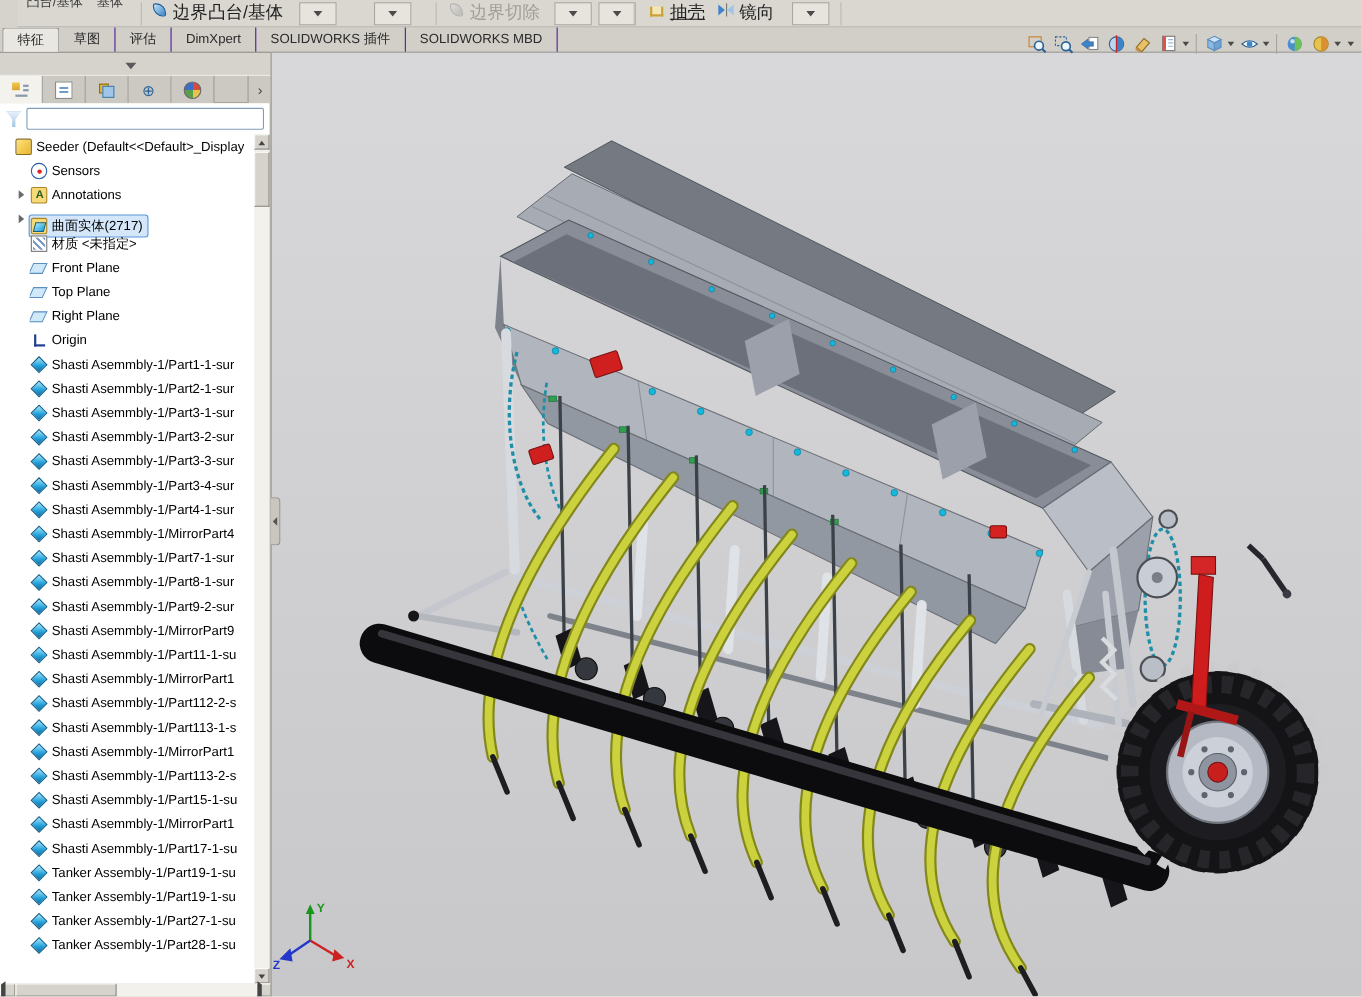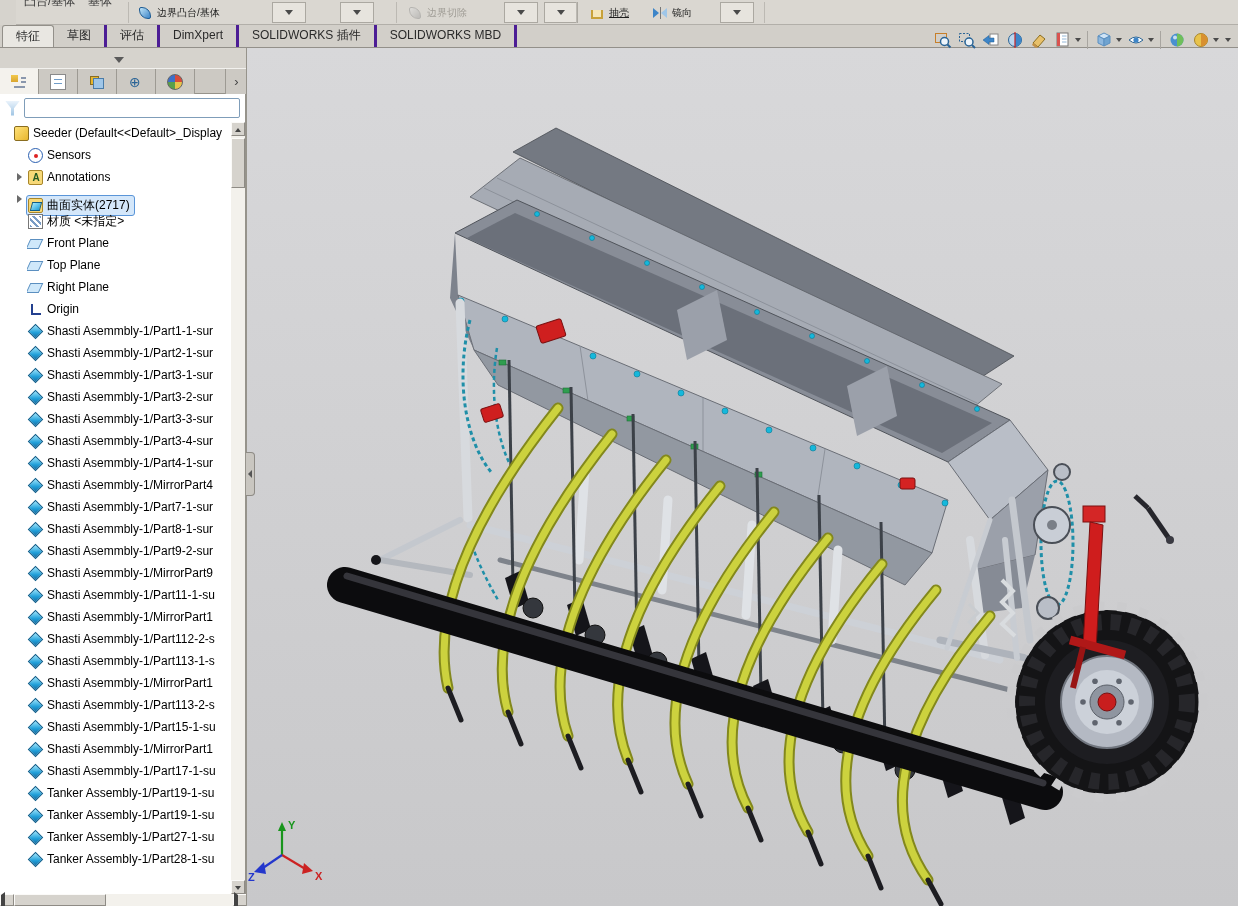--- a/index.html
+++ b/index.html
@@ -11,8 +11,8 @@
   .ribbon { position:absolute; top:0; left:0; right:0; height:25px; background:#dad7d1;
     border-bottom:1px solid #b2afa9; overflow:hidden;margin-left:16px; }
   .frag { position:absolute; top:-7px; font-size:12px; color:#3a3a3a; }
-  .rbtn { position:absolute; top:1px; height:23px; display:flex; align-items:center;
-    font-size:10px; color:#1f1f1f; padding:0 6px; background:transparent; border:none; cursor:default; }
+  .rbtn { position:absolute; top:1px; height:23px; display:flex; align-items:flex-start;
+    font-size:16px; color:#1f1f1f; padding:0 6px; background:transparent; border:none; cursor:default; }
   .rbtn.disabled { color:#a09d96; }
   .rbtn.disabled .ric { opacity:.45; }
   .ric { width:16px; height:16px; display:inline-block; margin-right:4px; position:relative; }

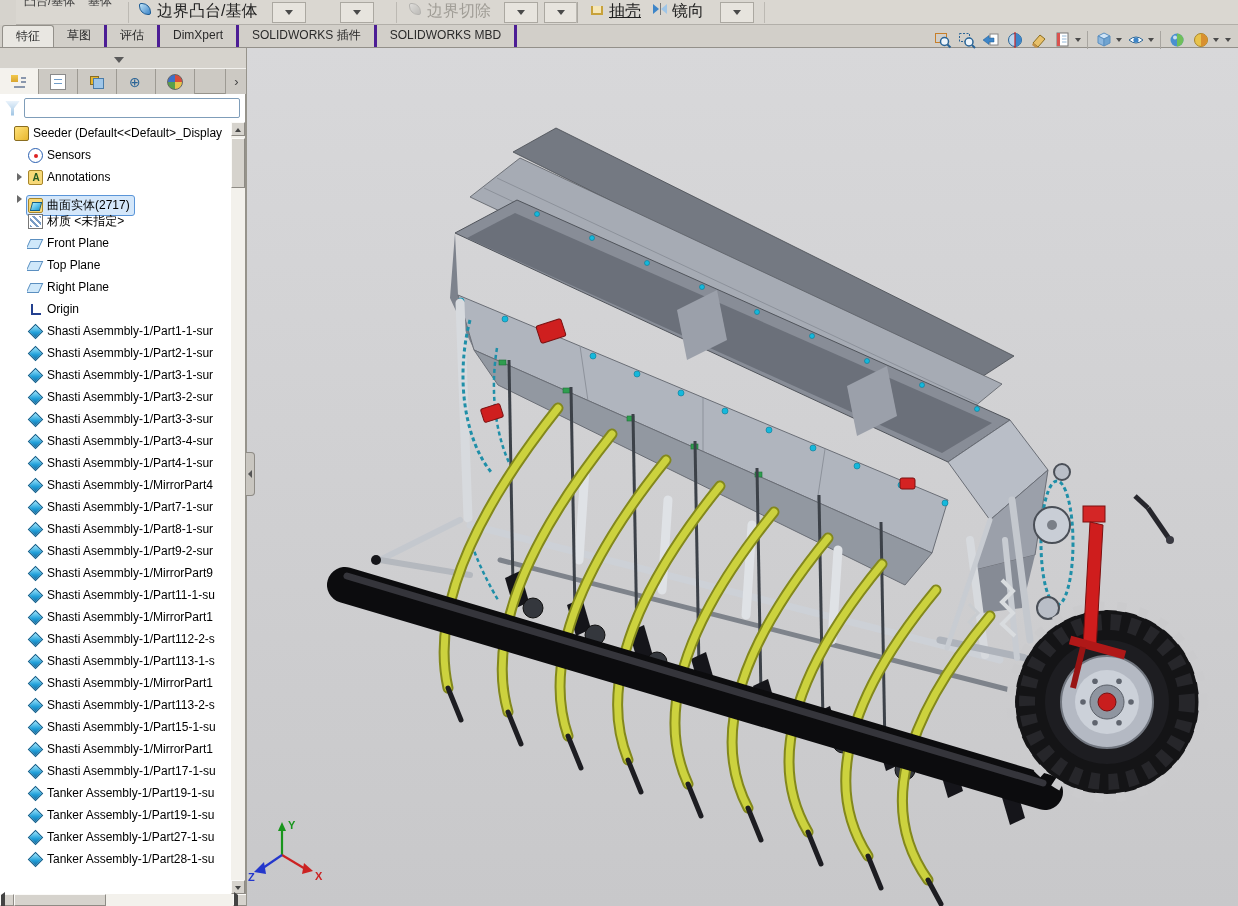--- a/index.html
+++ b/index.html
@@ -37,7 +37,7 @@
   .cmdtabs { position:absolute; top:25px; left:0; right:0; height:23px; background:#d2cfc9;
     border-bottom:1px solid #93908a; display:flex; align-items:flex-end; padding-left:2px; }
   .ctab { height:22px; line-height:21px; padding:0 13px; font-size:12px; color:#2a2a2a;
-    border-right:3px solid #4c1d95; cursor:default; }
+    border-right:1px solid #4c1d95; cursor:default; }
   .ctab.active { background:#e9e7e2; border:1px solid #93908a; border-bottom:none;
     border-radius:3px 3px 0 0; font-weight:normal; }
 

